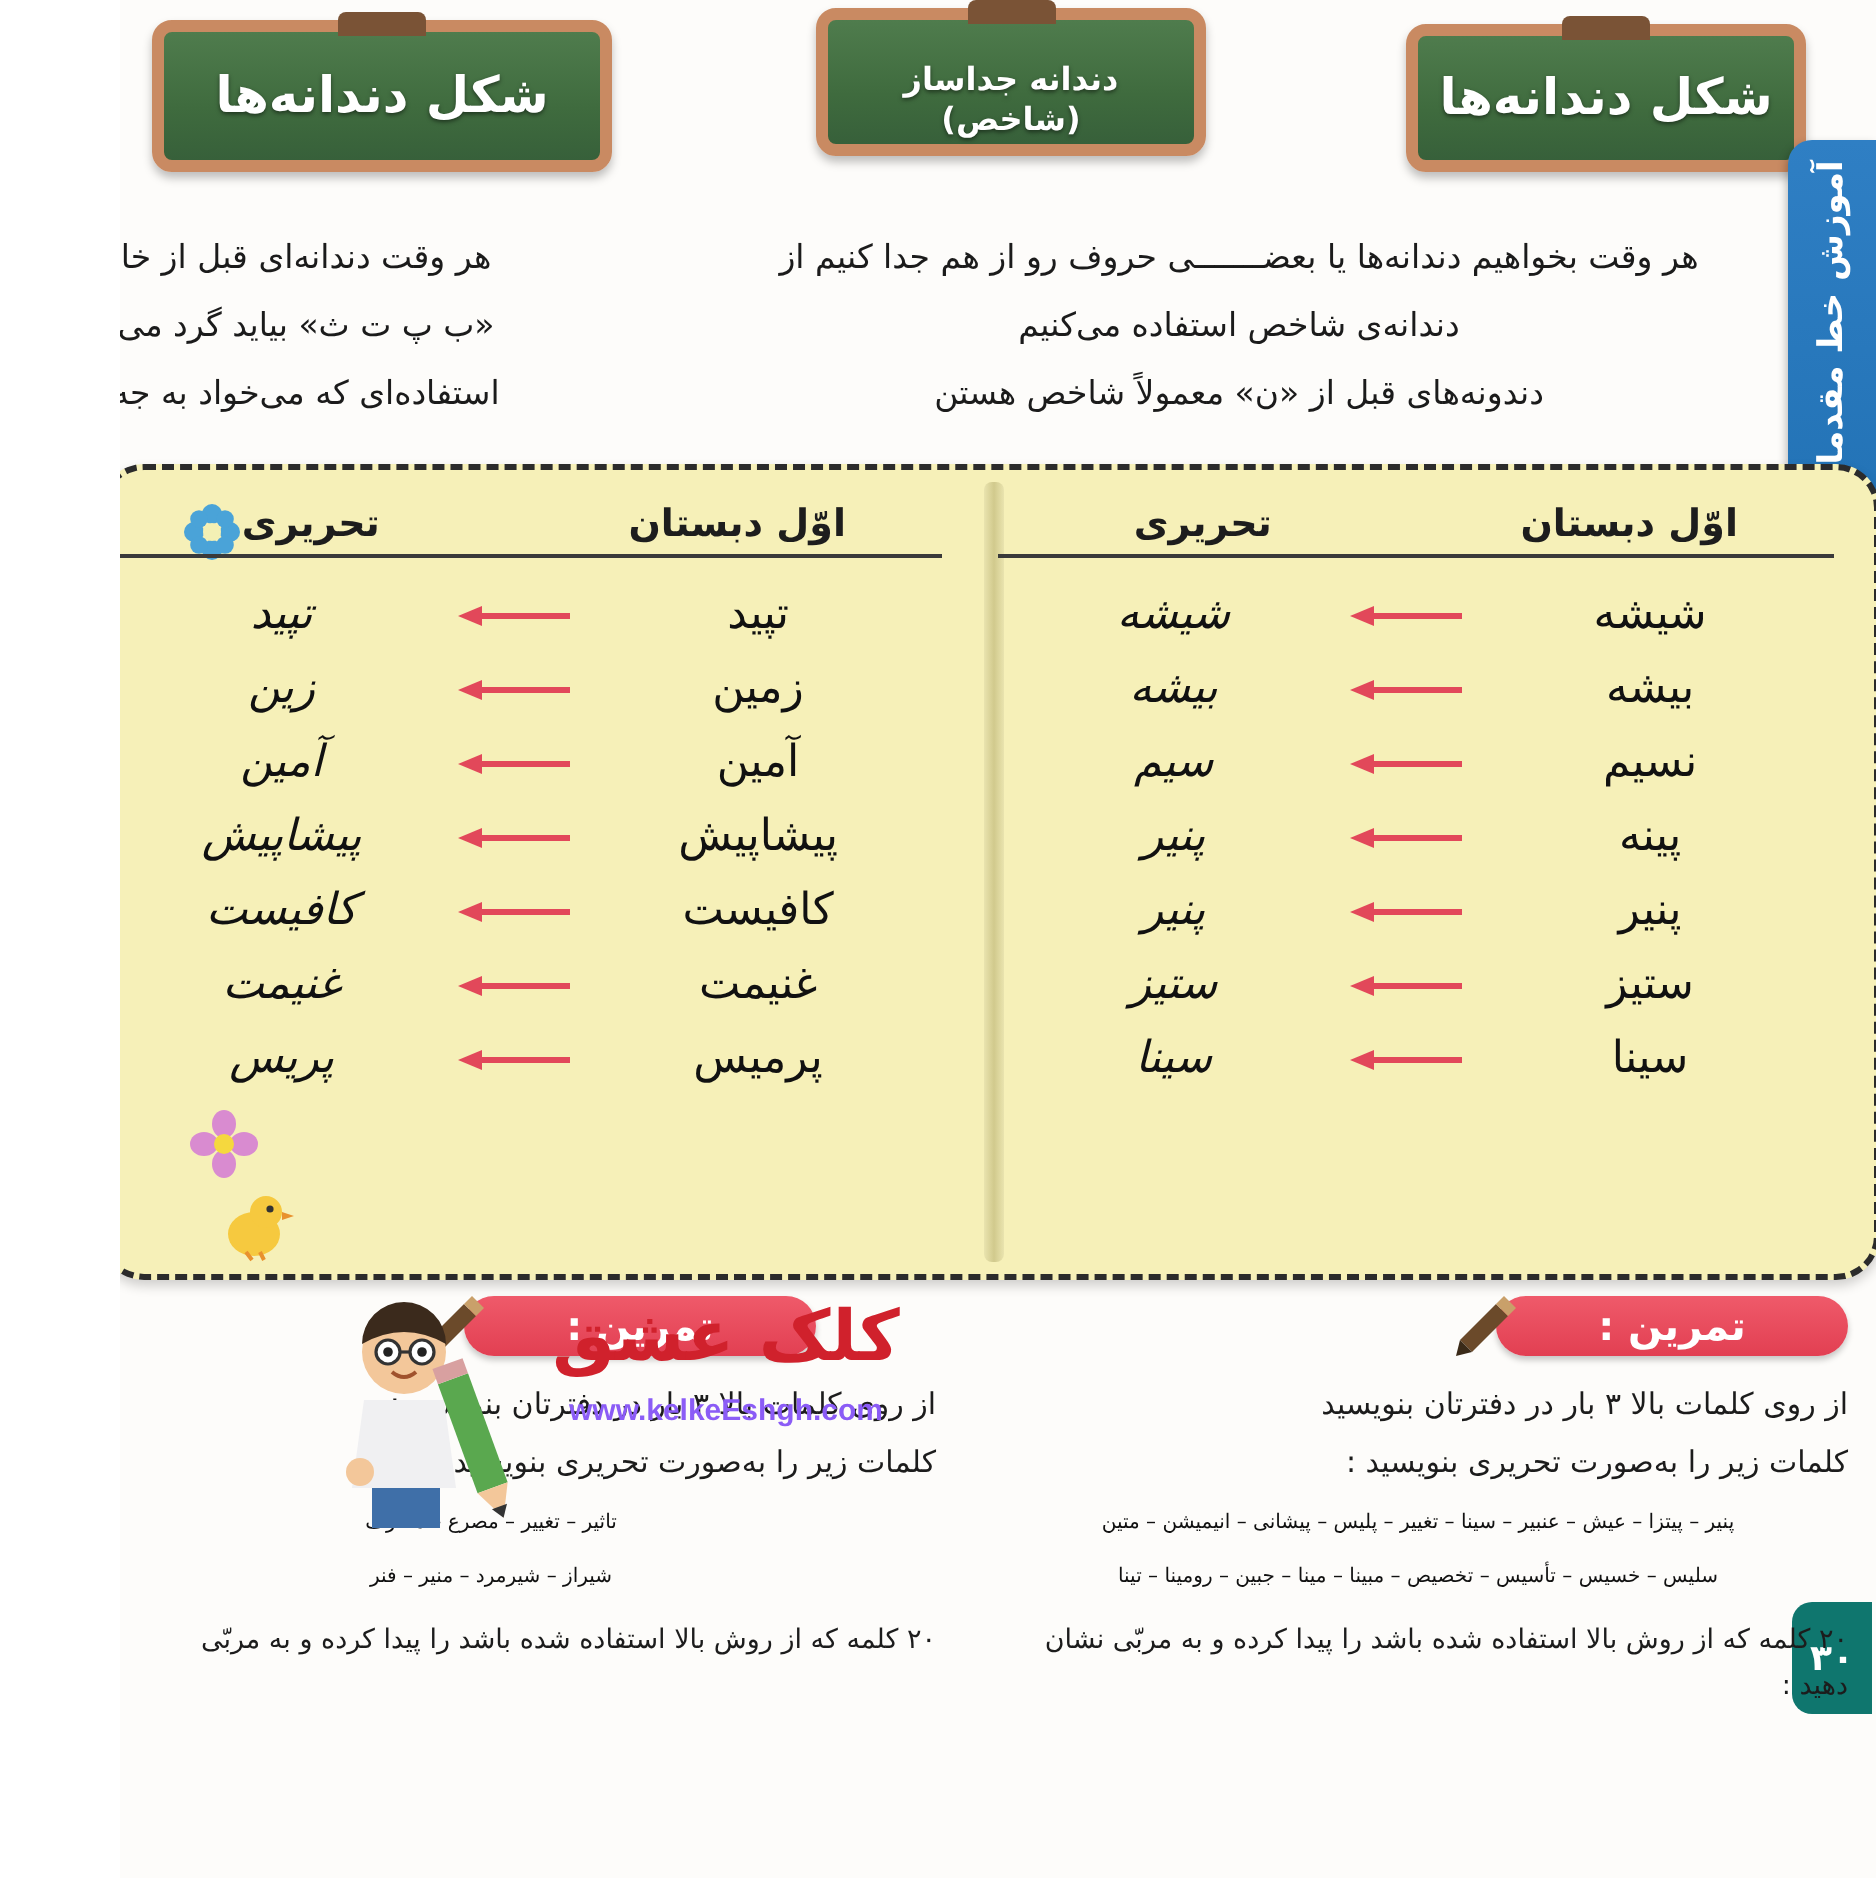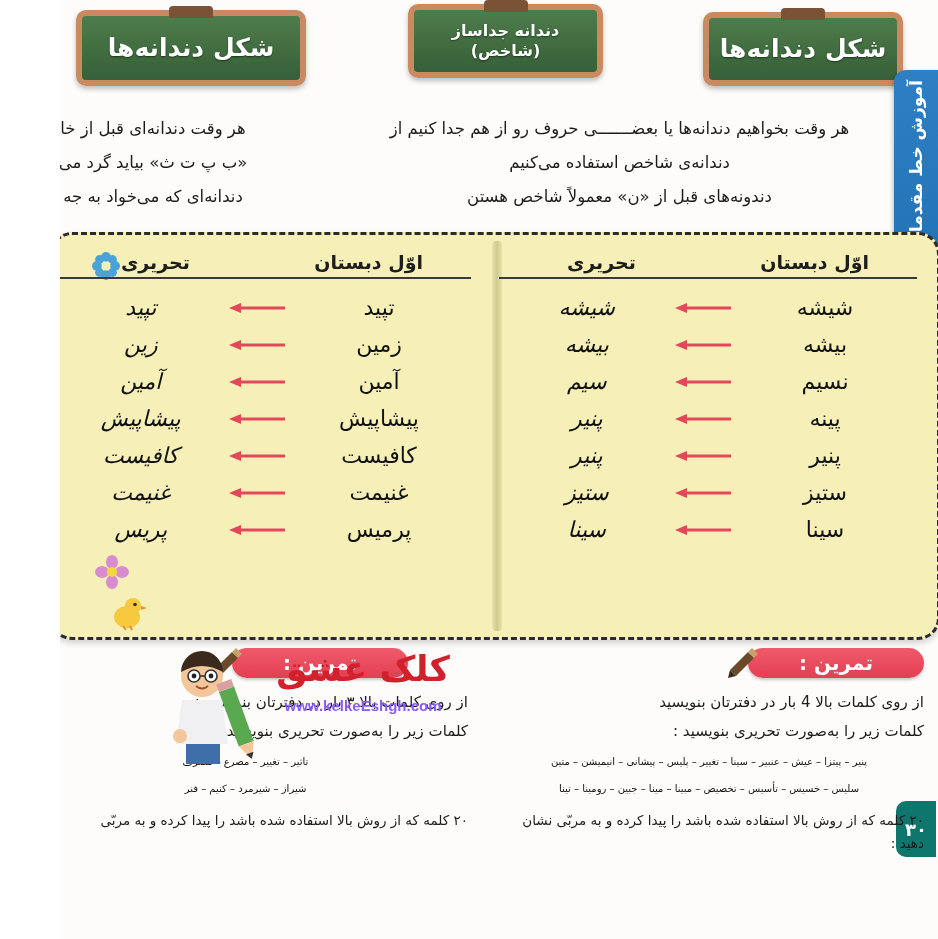--- a/index.html
+++ b/index.html
@@ -43,7 +43,7 @@
     border-radius: 4px 4px 0 0;
   }
   #plaque-left  { right: 632px; top: 10px; width: 230px; height: 76px; font-size: 25px; }
-  #plaque-mid   { right: 335px; top: 4px;  width: 195px; height: 74px; font-size: 16px; }
+  #plaque-mid   { right: 335px; top: 4px;  width: 195px; height: 74px; font-size: 16px; align-items: flex-end; }
   #plaque-right { right: 35px;  top: 12px; width: 200px; height: 74px; font-size: 25px; }
 
   

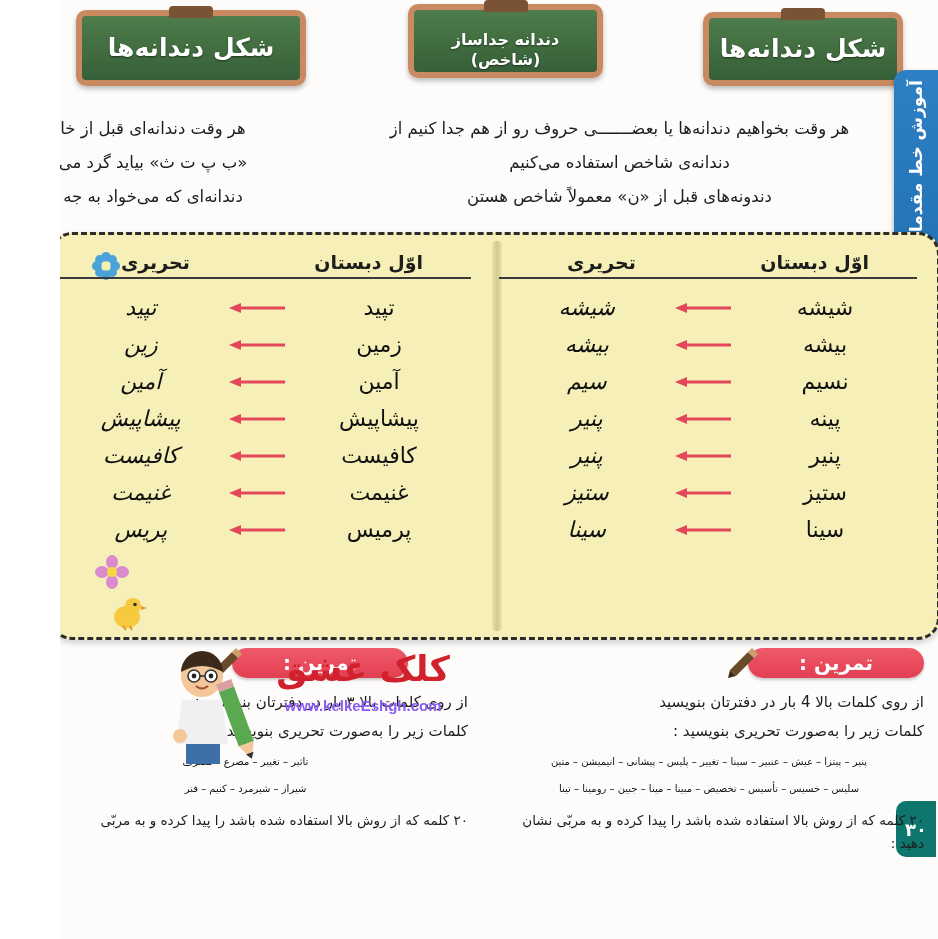--- a/index.html
+++ b/index.html
@@ -274,7 +274,7 @@
   <div class="head-text" id="head-text-left">
     <div class="l">هر وقت دندانه‌ای قبل از خا</div>
     <div class="l">«ب پ ت ث» بیاید گرد می</div>
-    <div class="l">دندانه‌ای که می‌خواد به جه</div>
+    <div class="l">استفاده‌ای که می‌خواد به جه</div>
   </div>
 
   <div id="side-tab">

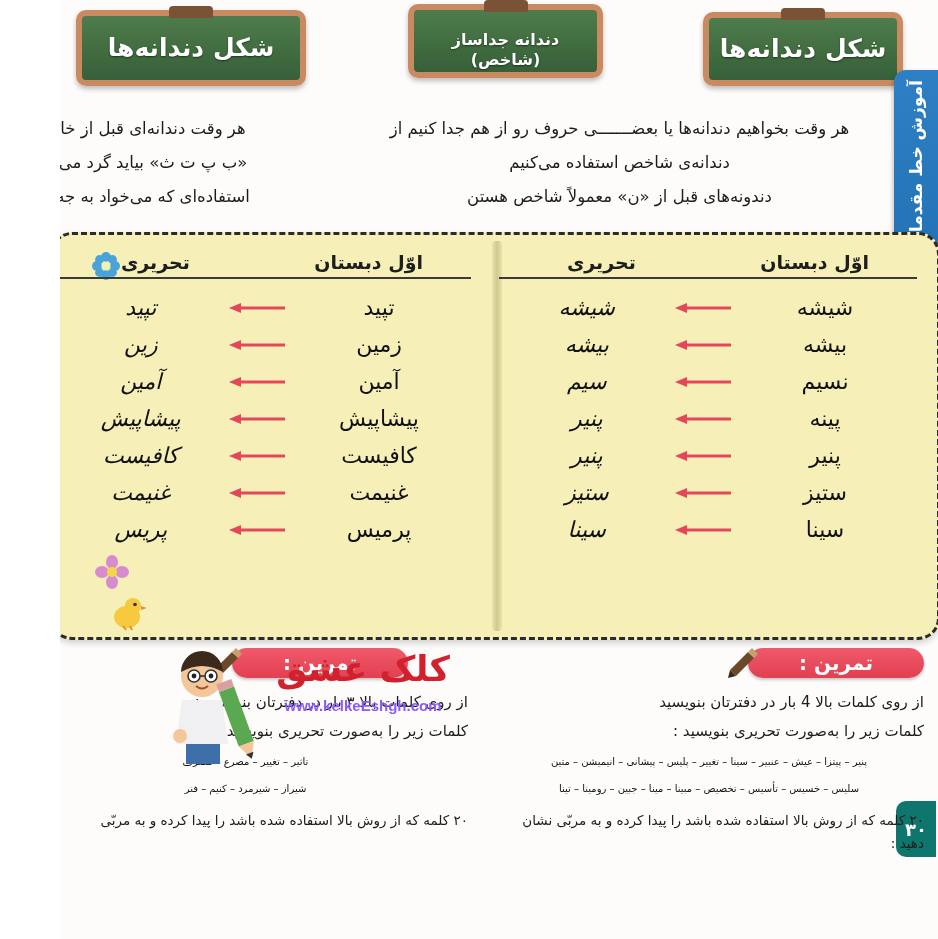--- a/index.html
+++ b/index.html
@@ -496,7 +496,7 @@
       </span>
       <span>تمرین :</span>
     </div>
-    <div class="ex-line">از روی کلمات بالا 4 بار در دفترتان بنویسید</div>
+    <div class="ex-line">از روی کلمات بالا ۳ بار در دفترتان بنویسید</div>
     <div class="ex-line">کلمات زیر را به‌صورت تحریری بنویسید :</div>
     <div class="ex-words">پنیر – پیتزا – عیش – عنبیر – سینا – تغییر – پلیس – پیشانی – انیمیشن – متین</div>
     <div class="ex-words">سلیس – خسیس – تأسیس – تخصیص – مبینا – مینا – جبین – رومینا – تینا</div>

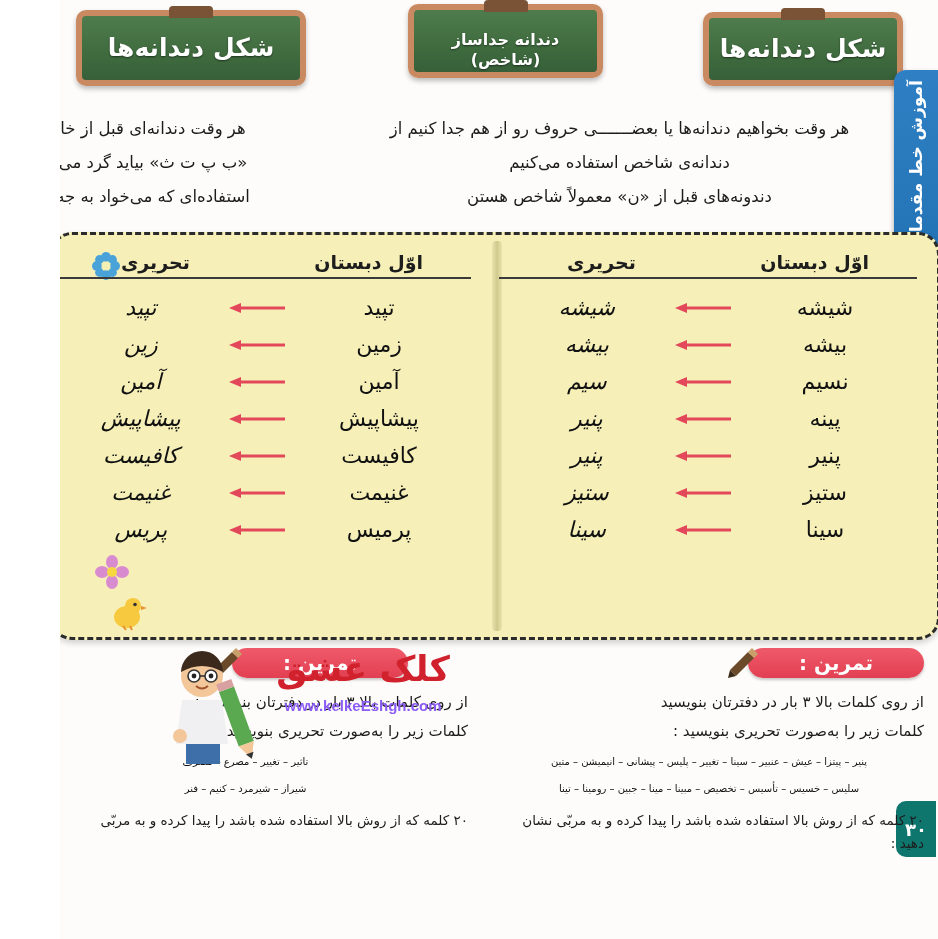--- a/index.html
+++ b/index.html
@@ -517,7 +517,7 @@
     <div class="ex-line">از روی کلمات بالا ۳ بار در دفترتان بنویسید :</div>
     <div class="ex-line">کلمات زیر را به‌صورت تحریری بنویسید :</div>
     <div class="ex-words">تاثیر – تغییر – مصرع – مصرف</div>
-    <div class="ex-words">شیراز – شیرمرد – کنیم – فنر</div>
+    <div class="ex-words">شیراز – شیرمرد – منیر – فنر</div>
     <div class="ex-foot">۲۰ کلمه که از روش بالا استفاده شده باشد را پیدا کرده و به مربّی</div>
   </div>
 

